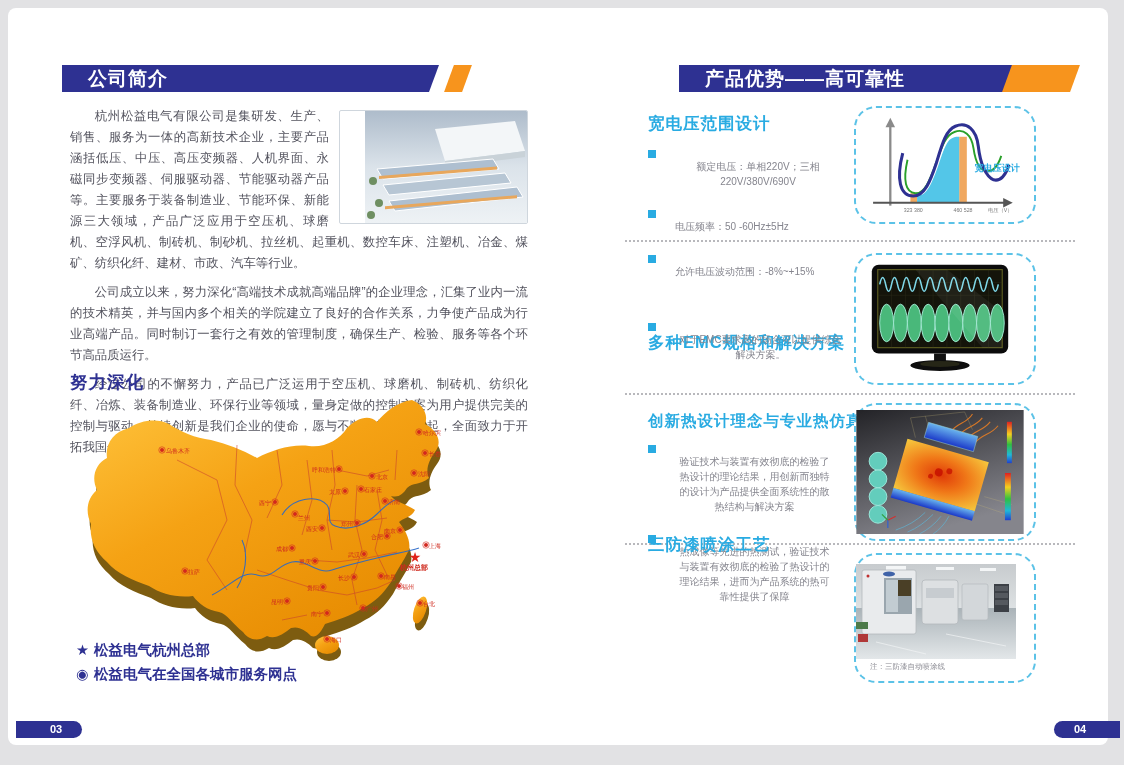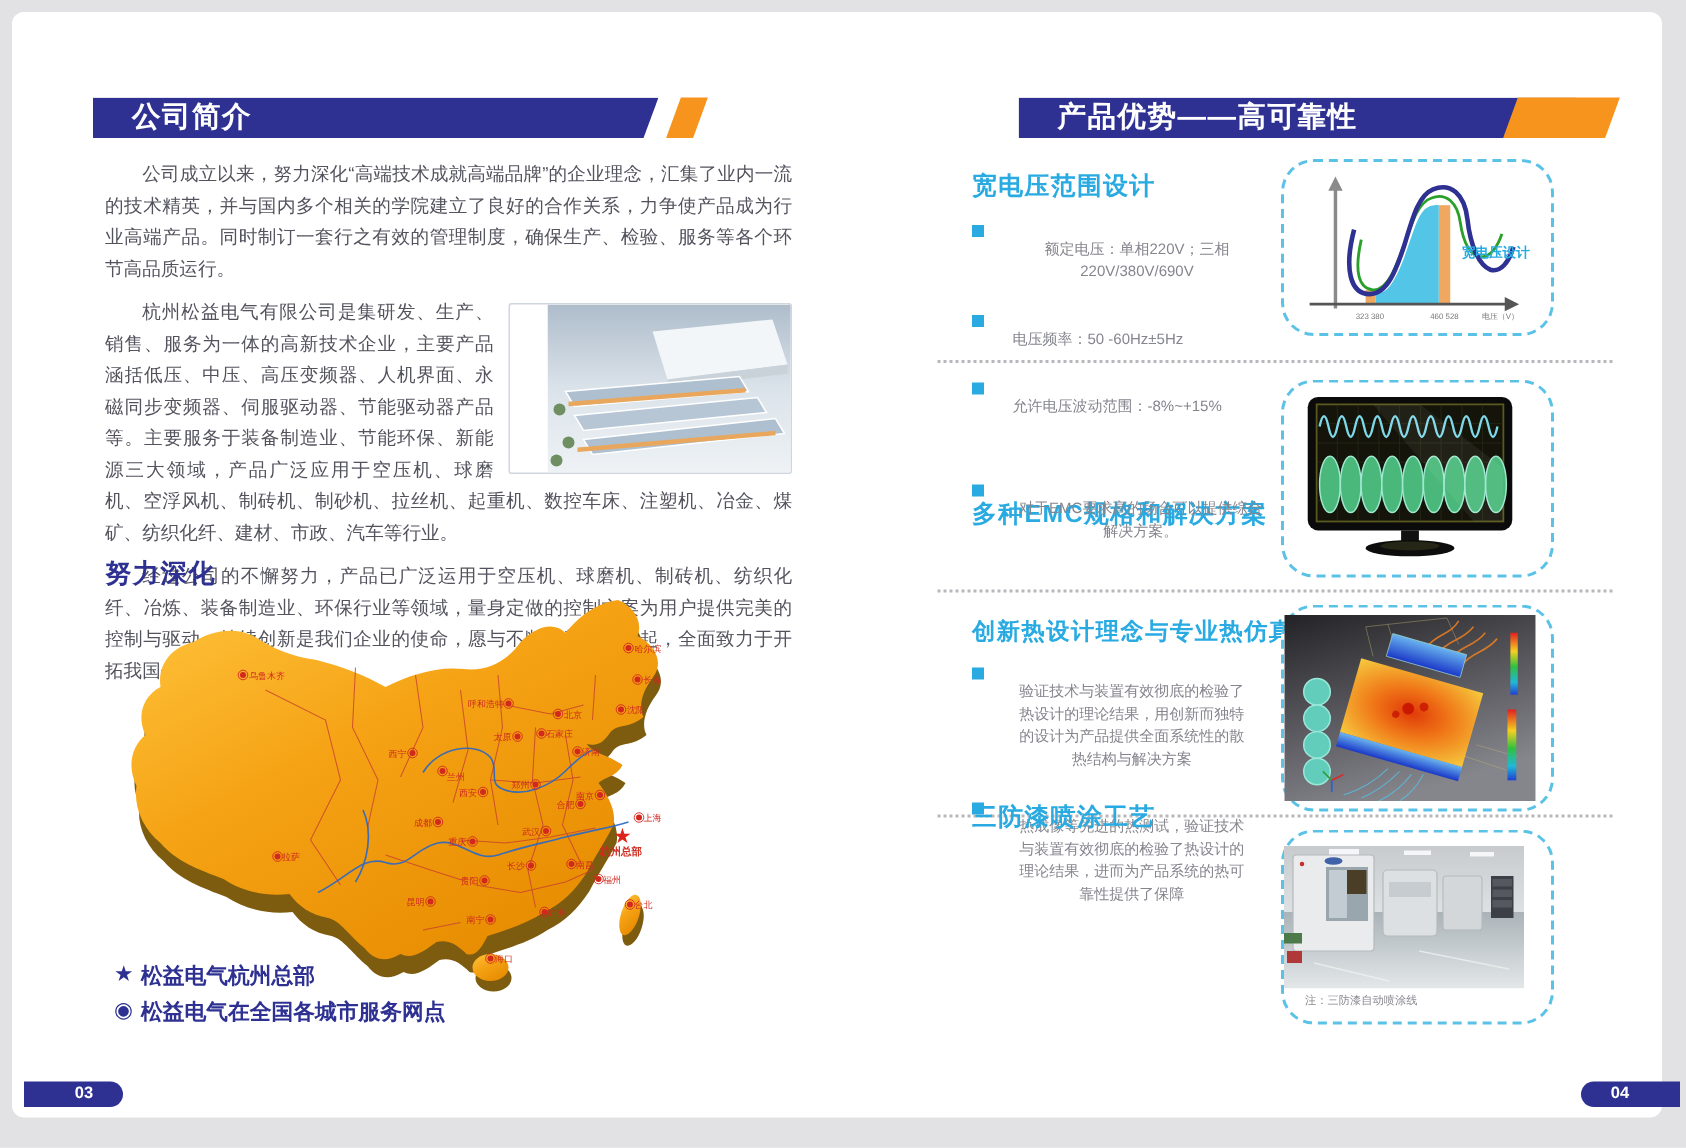--- a/index.html
+++ b/index.html
@@ -51,7 +51,6 @@
     <div class="banner-tab" style="left:441px;top:57px;width:18px;"></div>
 
     <div class="para">
-      <p>公司成立以来，努力深化“高端技术成就高端品牌”的企业理念，汇集了业内一流的技术精英，并与国内多个相关的学院建立了良好的合作关系，力争使产品成为行业高端产品。同时制订一套行之有效的管理制度，确保生产、检验、服务等各个环节高品质运行。</p>
       <p>
         <span class="aerial">
           <svg width="187" height="112" viewBox="0 0 187 112">
@@ -87,6 +86,7 @@
         </span>
         <span>杭州松益电气有限公司是集研发、生产、销售、服务为一体的高新技术企业，主要产品涵括低压、中压、高压变频器、人机界面、永磁同步变频器、伺服驱动器、节能驱动器产品等。主要服务于装备制造业、节能环保、新能源三大领域，产品广泛应用于空压机、球磨机、空浮风机、制砖机、制砂机、拉丝机、起重机、数控车床、注塑机、冶金、煤矿、纺织化纤、建材、市政、汽车等行业。</span>
       </p>
+      <p>公司成立以来，努力深化“高端技术成就高端品牌”的企业理念，汇集了业内一流的技术精英，并与国内多个相关的学院建立了良好的合作关系，力争使产品成为行业高端产品。同时制订一套行之有效的管理制度，确保生产、检验、服务等各个环节高品质运行。</p>
       <p>经过公司的不懈努力，产品已广泛运用于空压机、球磨机、制砖机、纺织化纤、冶炼、装备制造业、环保行业等领域，量身定做的控制方案为用户提供完美的控制与驱动。持续创新是我们企业的使命，愿与不断创新的你一起，全面致力于开拓我国传动电气的新时代。</p>
     </div>
 

